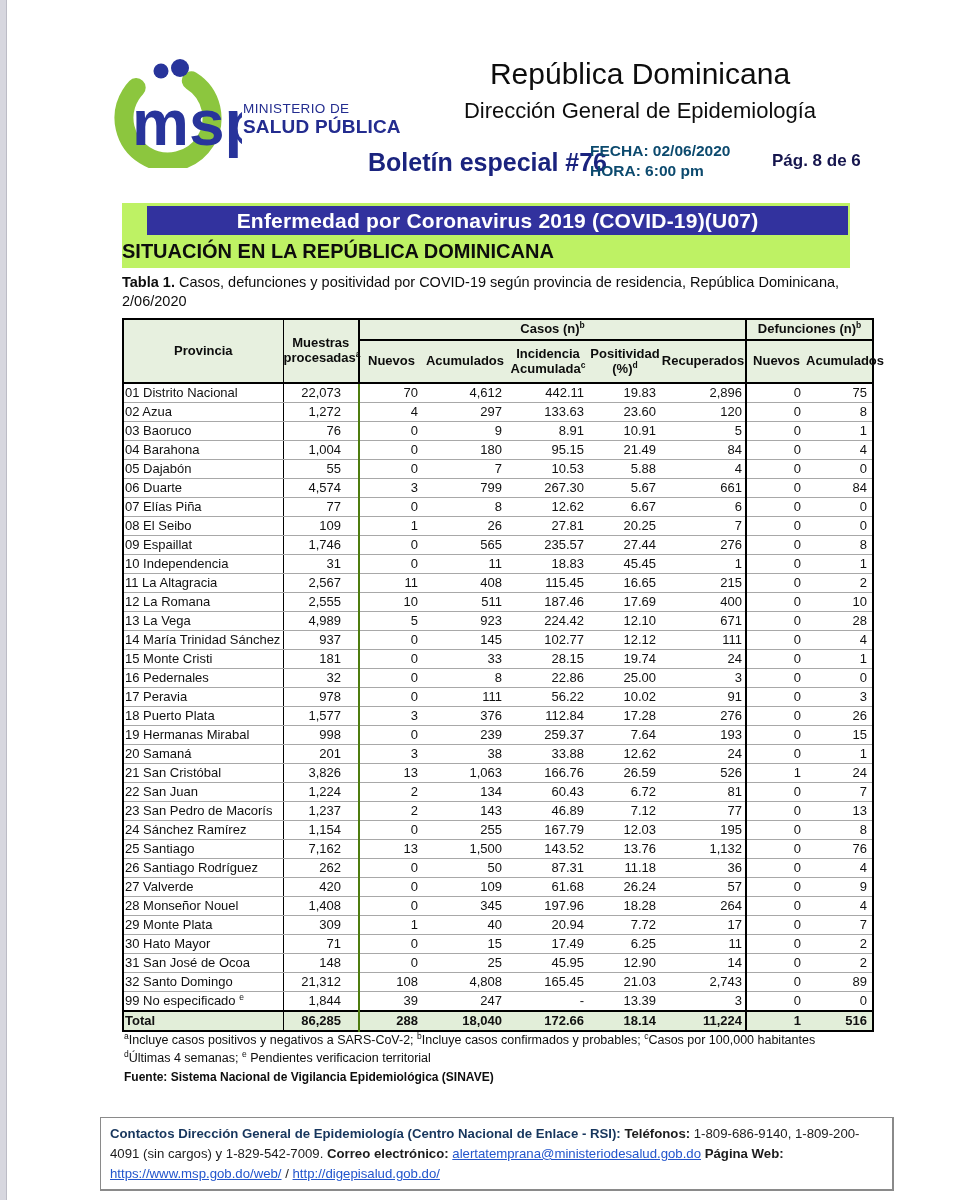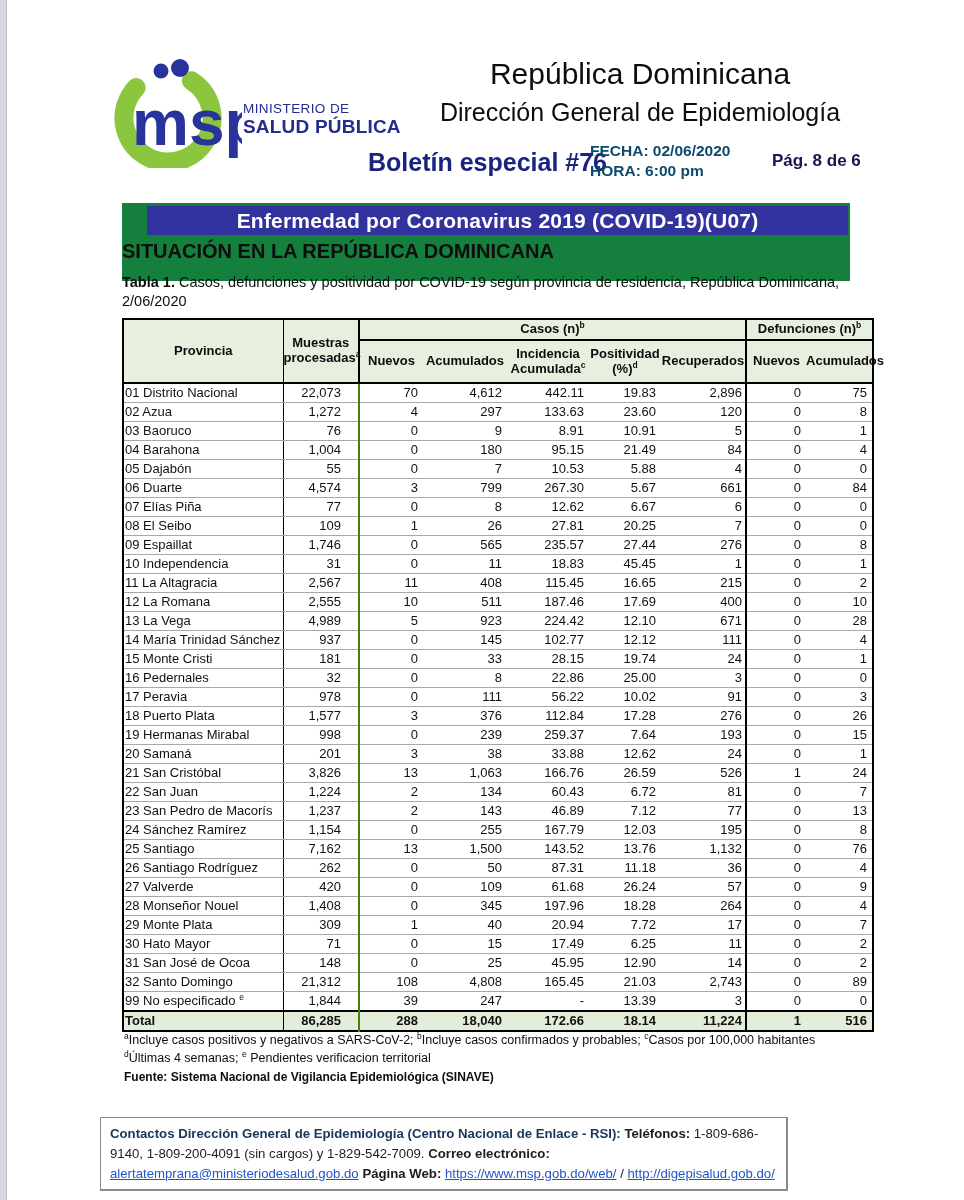--- a/index.html
+++ b/index.html
@@ -18,7 +18,7 @@
 
   .header-titles { position:absolute; left:380px; top:57px; width:520px; text-align:center; color:#0d0d0d; }
   .header-titles .t1 { font-size:30px; }
-  .header-titles .t2 { font-size:25px; margin-top:7px; }
+  .header-titles .t2 { font-size:22px; margin-top:7px; }
 
   .bulletin { position:absolute; left:368px; top:148px; font-size:25px; font-weight:bold; color:#1a237e; }
   .fecha-block { position:absolute; left:590px; top:141px; width:185px; text-align:left;

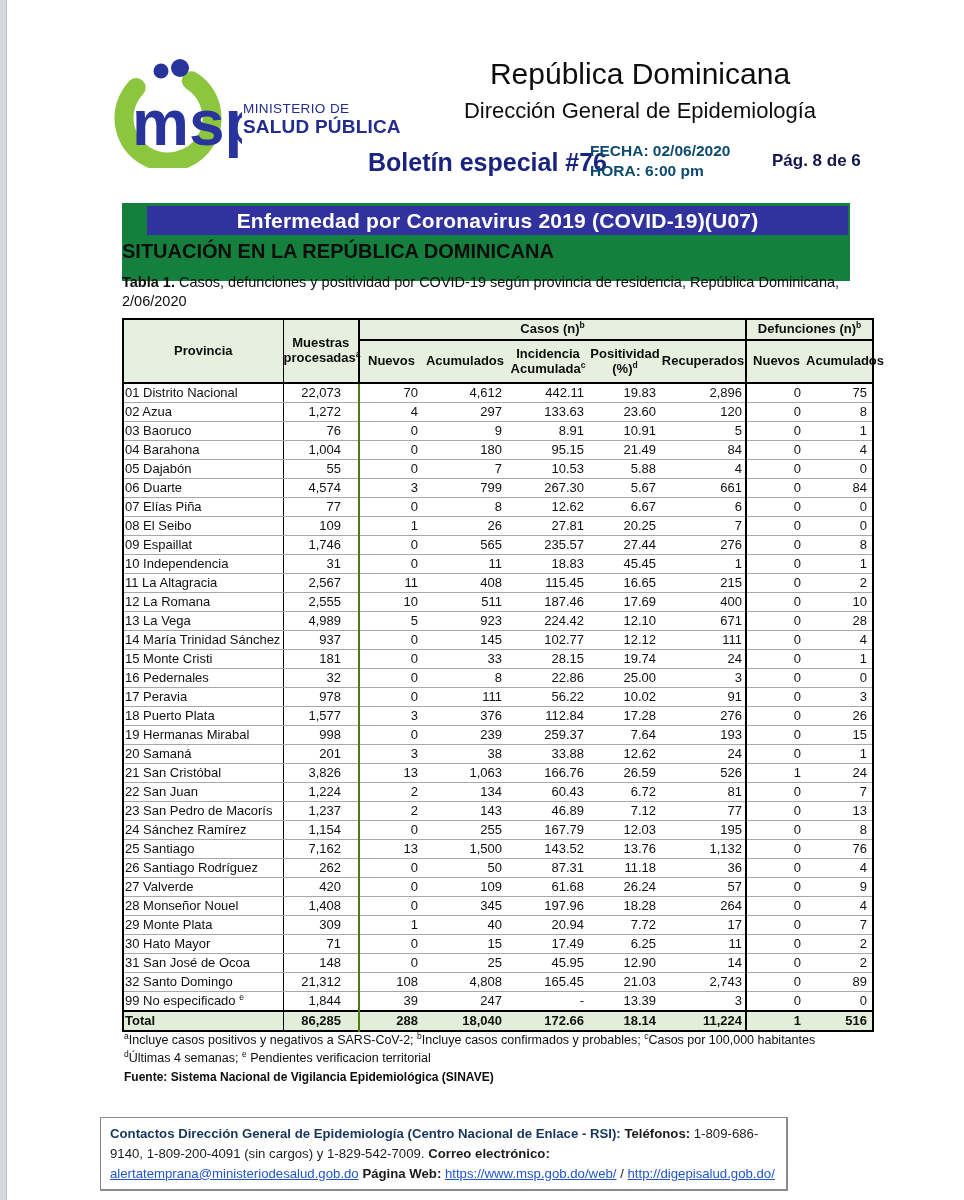--- a/index.html
+++ b/index.html
@@ -26,7 +26,7 @@
   .pag { position:absolute; left:772px; top:151px; font-size:17px; font-weight:bold; color:#15154d; }
 
   
-  .banner { position:absolute; left:122px; top:203px; width:728px; height:78px; background:#15803d; }
+  .banner { position:absolute; left:122px; top:203px; width:728px; height:65px; background:#bef264; }
   .banner-blue { margin:3px 2px 0 25px; height:29px; background:#32329e; color:#fff;
     font-weight:bold; font-size:21px; text-align:center; line-height:29px; letter-spacing:.2px; }
   .banner-sub { height:33px; font-weight:bold; font-size:20px; color:#0d0d0d; line-height:33px; }

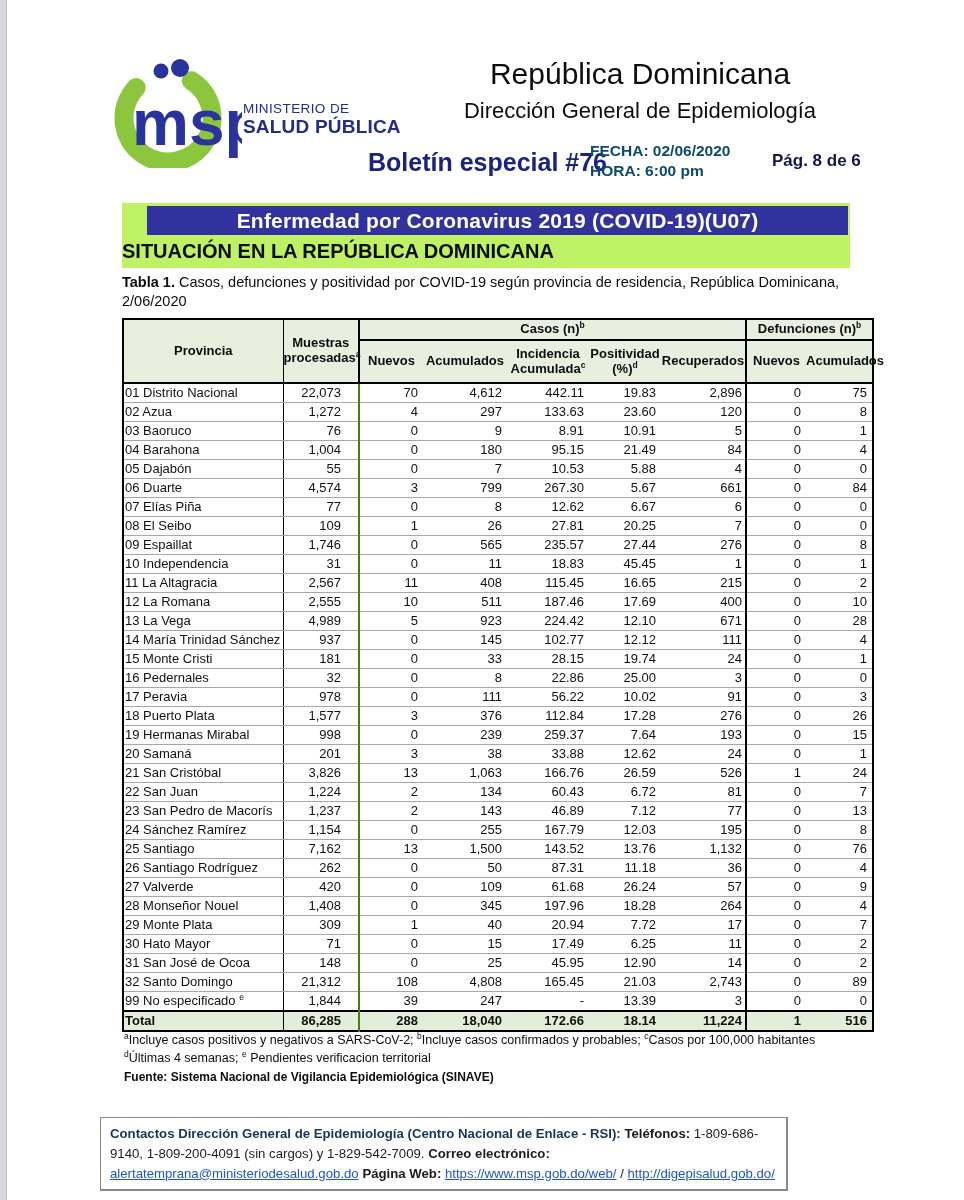--- a/index.html
+++ b/index.html
@@ -57,7 +57,7 @@
   .fuente { font-weight:bold; font-size:12px; margin-top:2px; }
 
   
-  .footer-box { position:absolute; left:100px; top:1117px; width:688px;
+  .footer-box { position:absolute; left:100px; top:1117px; width:794px;
     border:1px solid #8a8a8a; border-right-width:2px; border-bottom-width:2px;
     padding:6px 9px; font-size:13.2px; line-height:1.5; color:#1c1c1c; }
   .seg-bold { font-weight:bold; }

